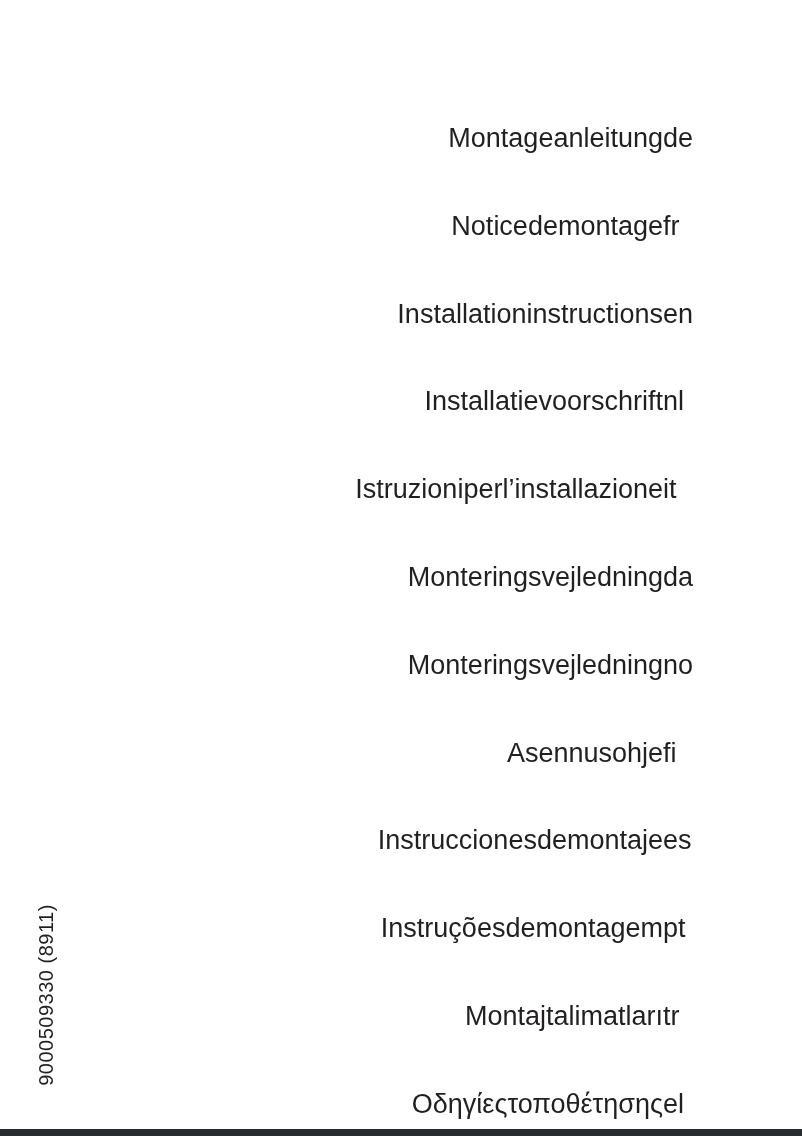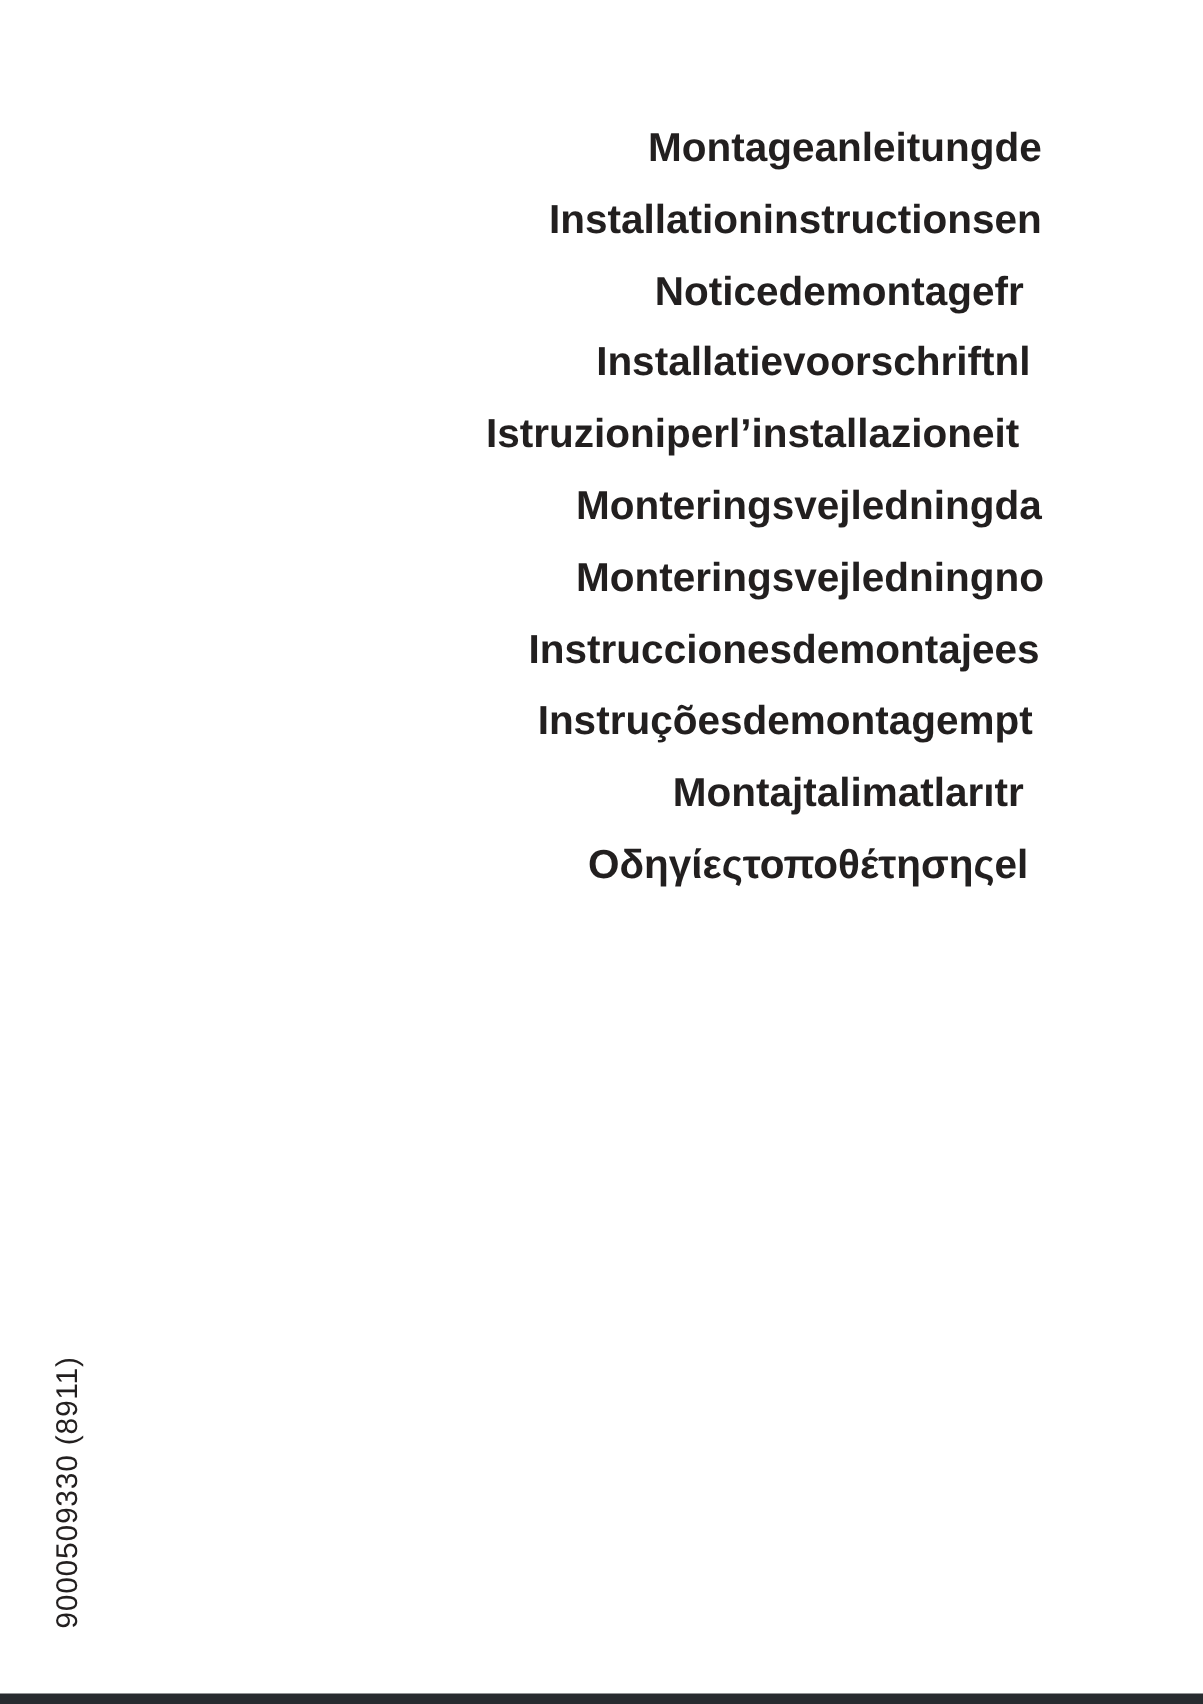--- a/index.html
+++ b/index.html
@@ -27,9 +27,10 @@
     text-align: right;
     line-height: 47.8px;
     font-size: 27px;
-    font-weight: bold;
+    font-weight: normal;
     color: var(--text-color);
     white-space: nowrap;
+    margin-top: 40px;
   }
   .lang-title {
     letter-spacing: 0;

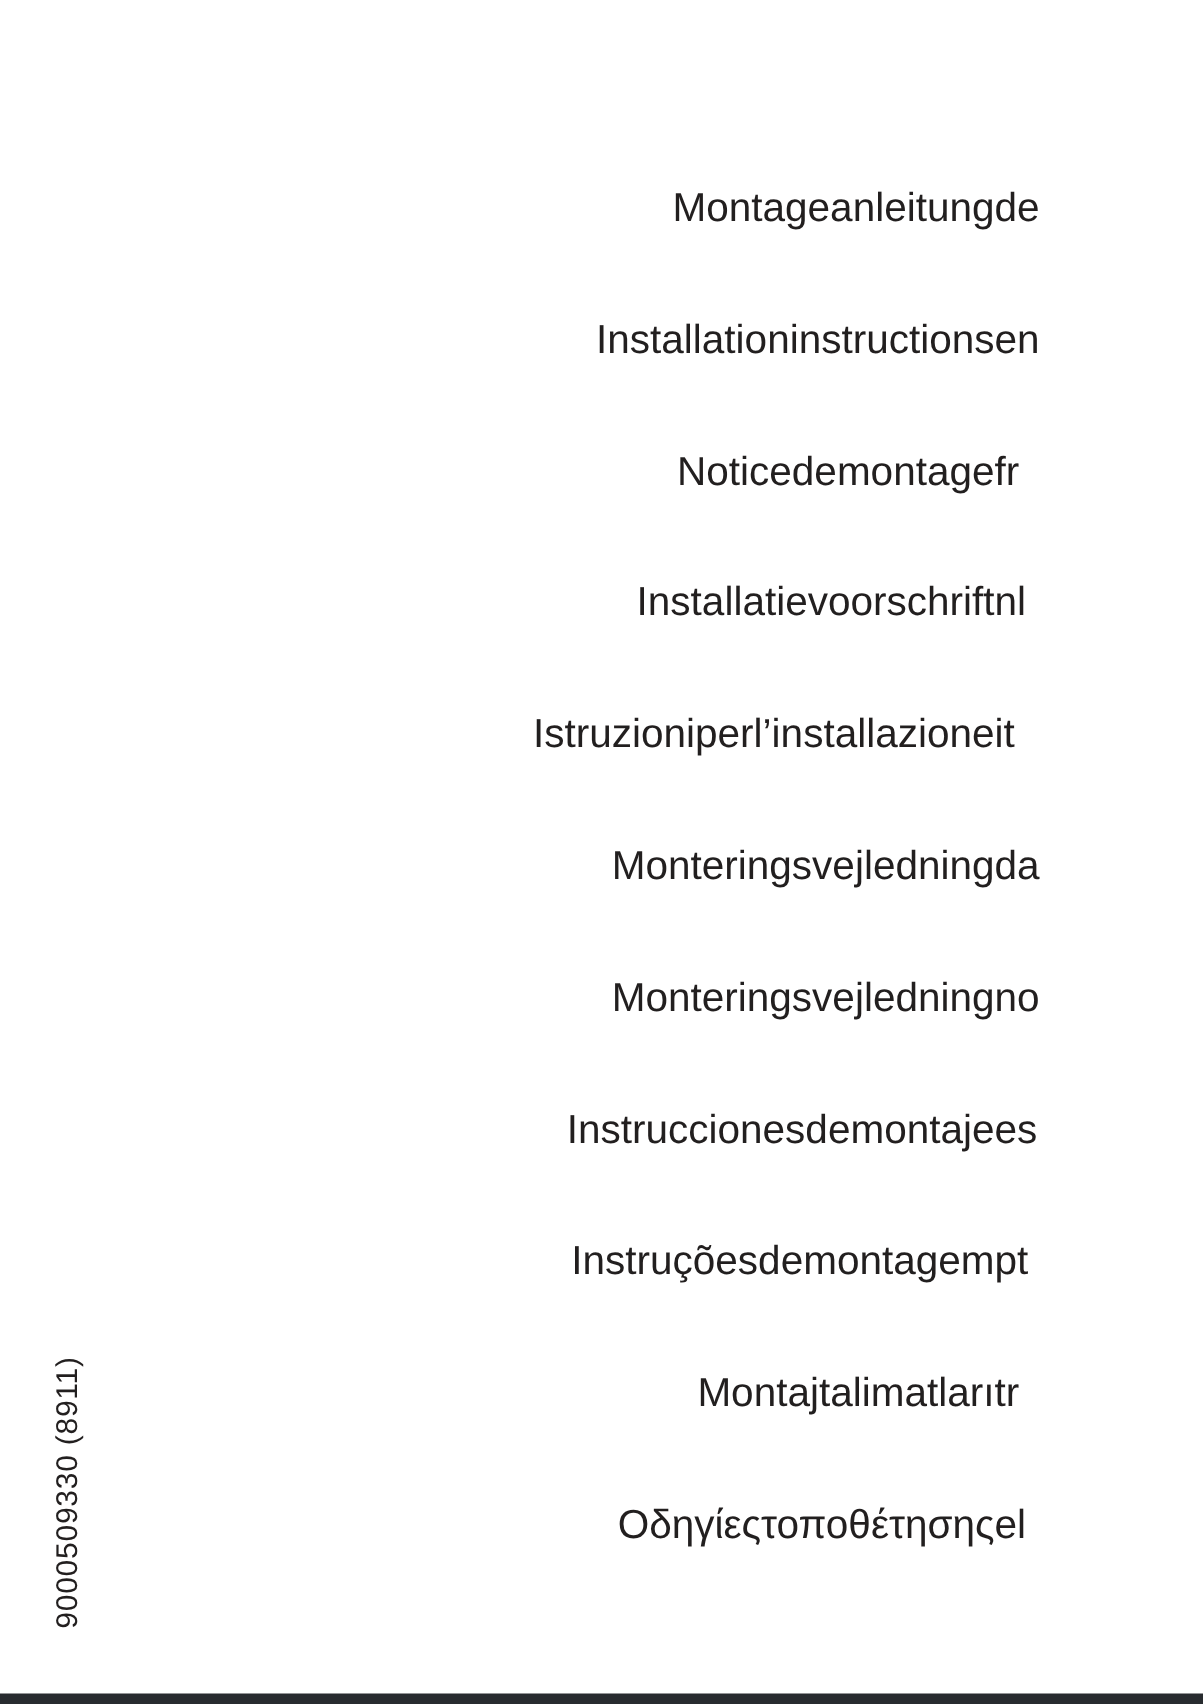--- a/index.html
+++ b/index.html
@@ -68,8 +68,8 @@
 <div class="page">
   <div class="lang-list">
       <div class="lang-row"><span class="lang-title">Montageanleitung</span><span class="lang-code">de</span></div>
+      <div class="lang-row"><span class="lang-title">Noticedemontage</span><span class="lang-code">fr</span></div>
       <div class="lang-row"><span class="lang-title">Installationinstructions</span><span class="lang-code">en</span></div>
-      <div class="lang-row"><span class="lang-title">Noticedemontage</span><span class="lang-code">fr</span></div>
       <div class="lang-row"><span class="lang-title">Installatievoorschrift</span><span class="lang-code">nl</span></div>
       <div class="lang-row"><span class="lang-title">Istruzioniperl’installazione</span><span class="lang-code">it</span></div>
       <div class="lang-row"><span class="lang-title">Monteringsvejledning</span><span class="lang-code">da</span></div>

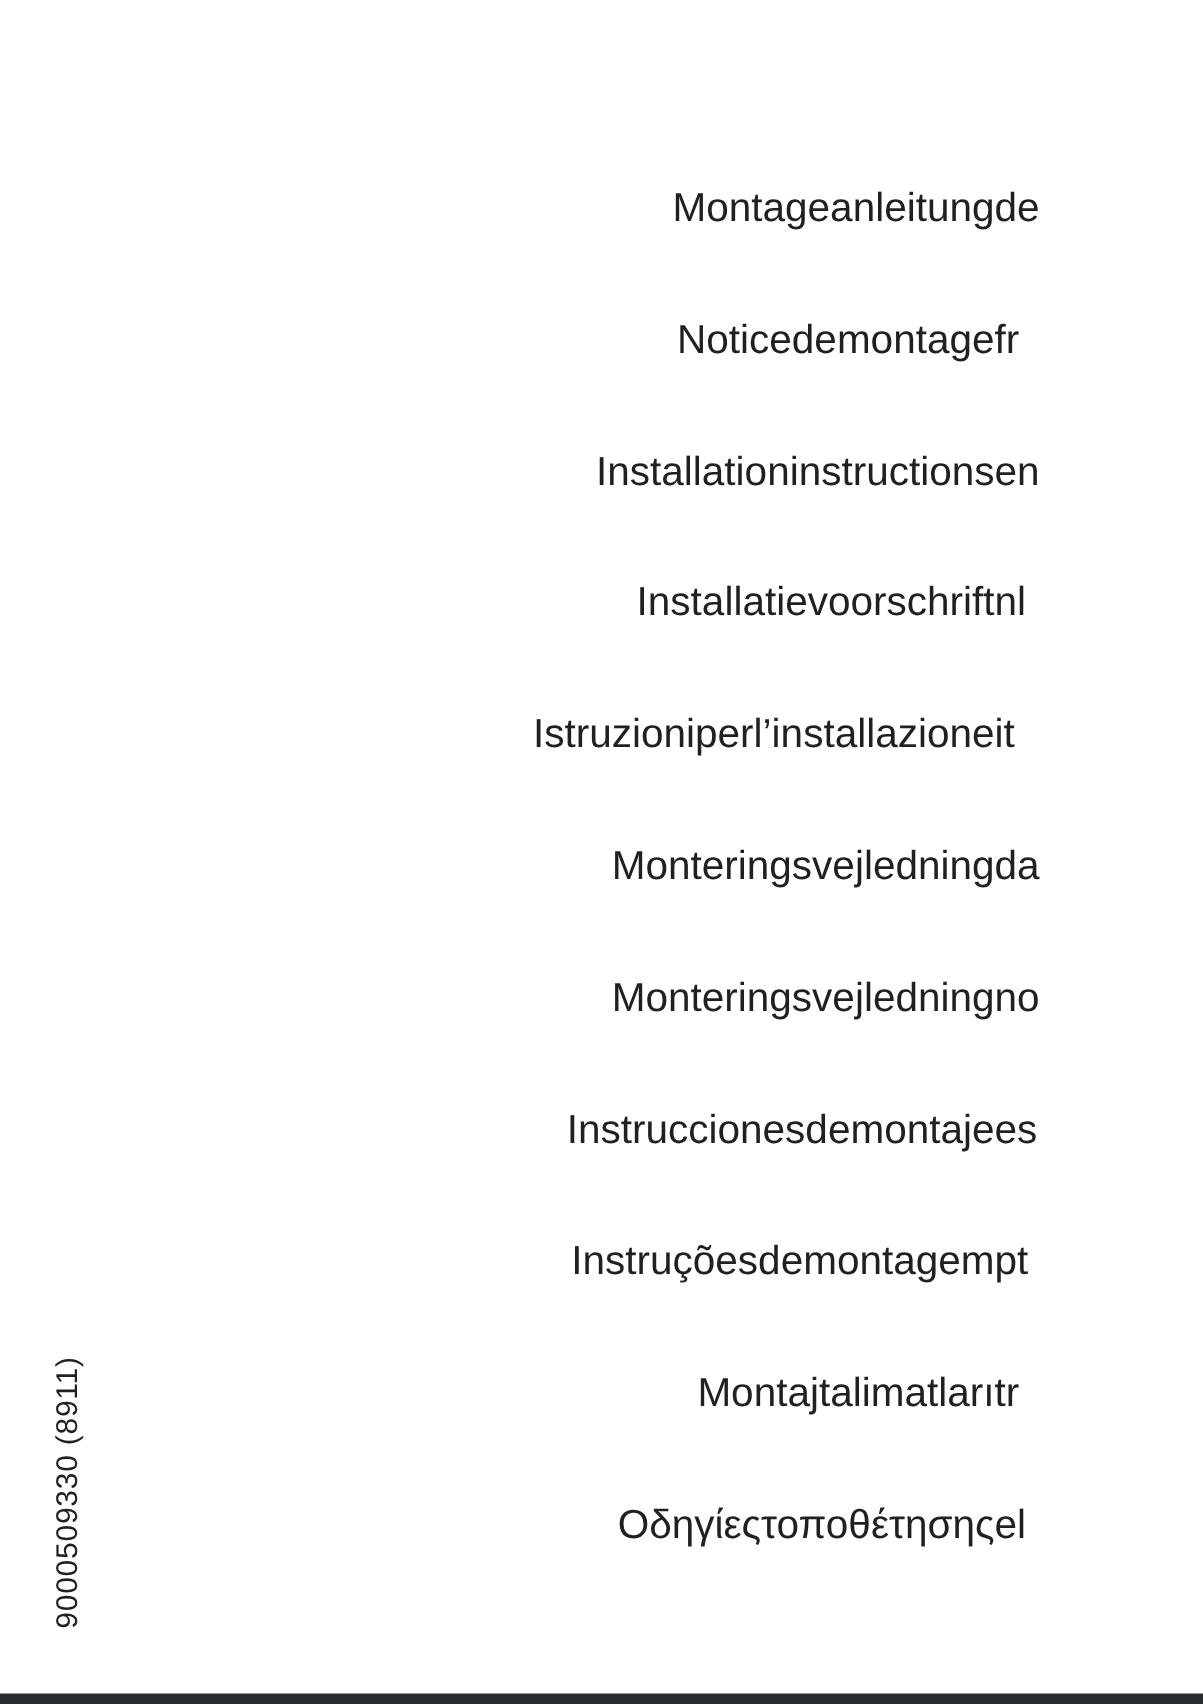--- a/index.html
+++ b/index.html
@@ -74,6 +74,7 @@
       <div class="lang-row"><span class="lang-title">Istruzioniperl’installazione</span><span class="lang-code">it</span></div>
       <div class="lang-row"><span class="lang-title">Monteringsvejledning</span><span class="lang-code">da</span></div>
       <div class="lang-row"><span class="lang-title">Monteringsvejledning</span><span class="lang-code">no</span></div>
+      <div class="lang-row"><span class="lang-title">Asennusohje</span><span class="lang-code">fi</span></div>
       <div class="lang-row"><span class="lang-title">Instruccionesdemontaje</span><span class="lang-code">es</span></div>
       <div class="lang-row"><span class="lang-title">Instruçõesdemontagem</span><span class="lang-code">pt</span></div>
       <div class="lang-row"><span class="lang-title">Montajtalimatları</span><span class="lang-code">tr</span></div>

